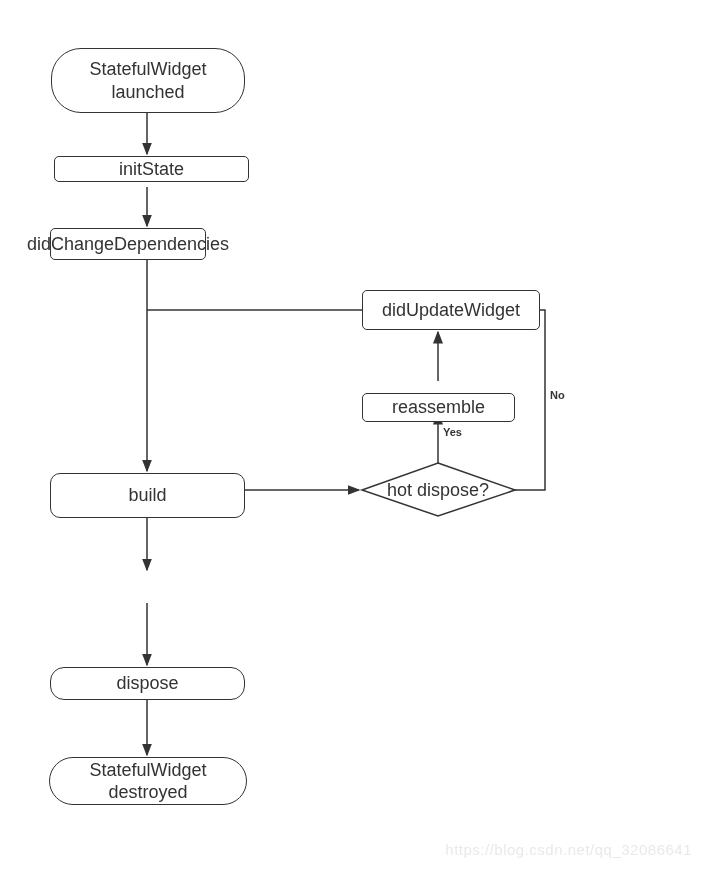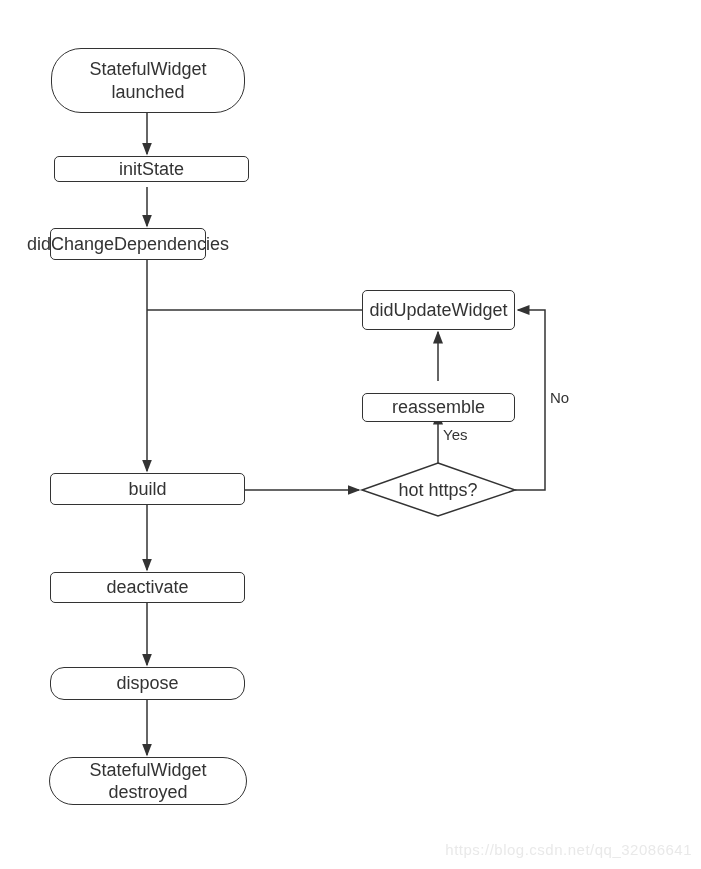--- a/index.html
+++ b/index.html
@@ -115,7 +115,7 @@
 
   <div class="node process" style="left:50px; top:228px; width:156px; height:32px;">didChangeDependencies</div>
 
-  <div class="node process" style="left:362px; top:290px; width:153px; height:40px;">didUpdateWidget</div>
+  <div class="node process" style="left:362px; top:290px; width:178px; height:40px;">didUpdateWidget</div>
 
   <div class="node process" style="left:362px; top:393px; width:153px; height:29px;">reassemble</div>
 

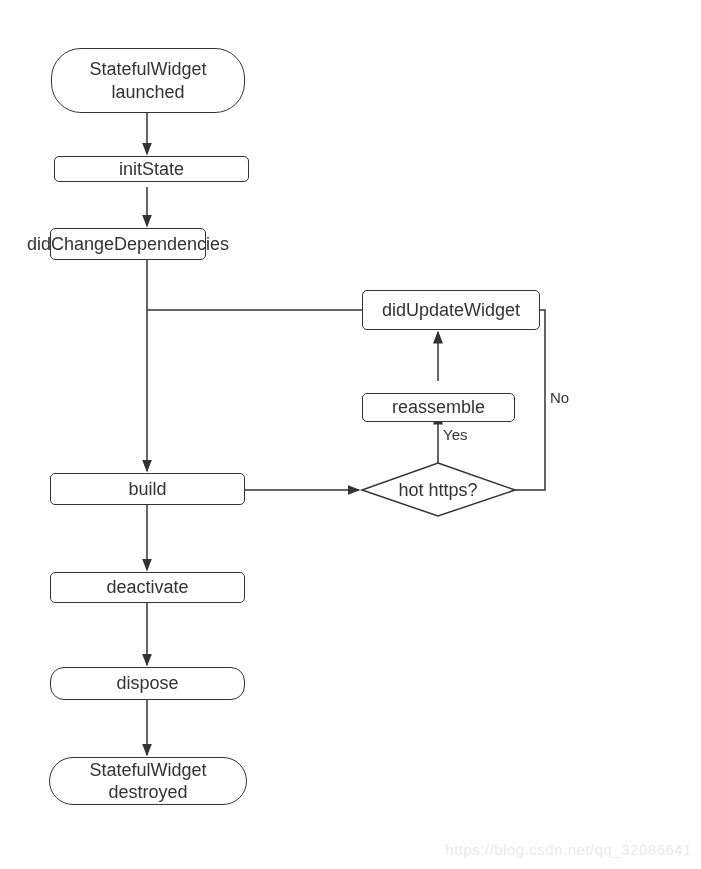--- a/index.html
+++ b/index.html
@@ -58,9 +58,10 @@
   }
   .edge-label {
     position: absolute;
-    font-size: 15px;
+    font-size: 11px;
     color: var(--text);
     background: transparent;
+    font-weight: bold;
   }
   .watermark {
     position: absolute;

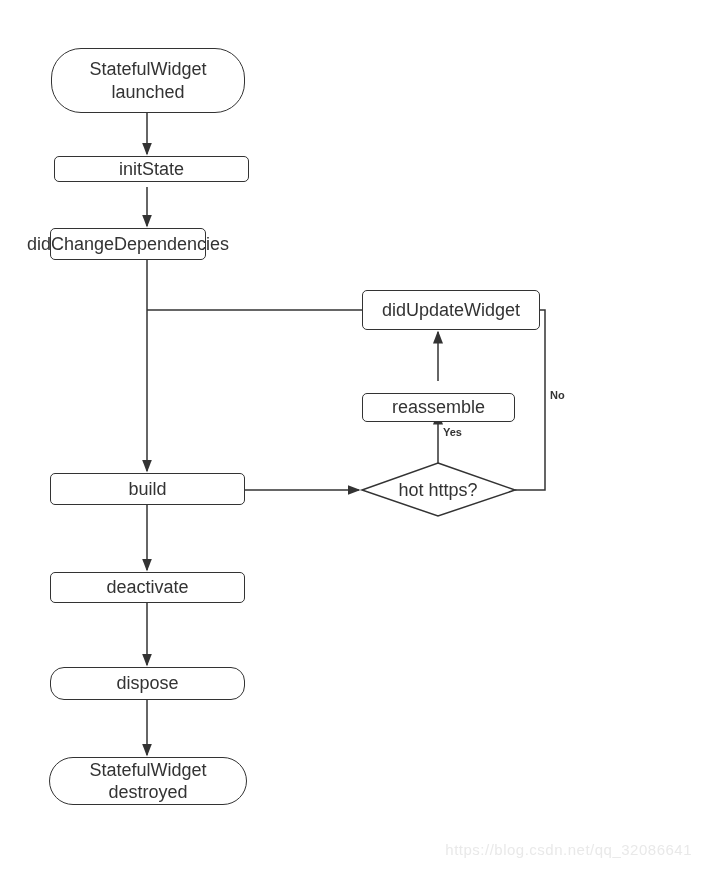--- a/index.html
+++ b/index.html
@@ -120,7 +120,7 @@
 
   <div class="node process" style="left:362px; top:393px; width:153px; height:29px;">reassemble</div>
 
-  <div class="node process" style="left:50px; top:473px; width:195px; height:32px;">build</div>
+  <div class="node process" style="left:50px; top:473px; width:195px; height:45px;border-radius:10px;">build</div>
 
   <div class="node decision-label" style="left:370px; top:477px; width:136px; height:26px;">hot https?</div>
 

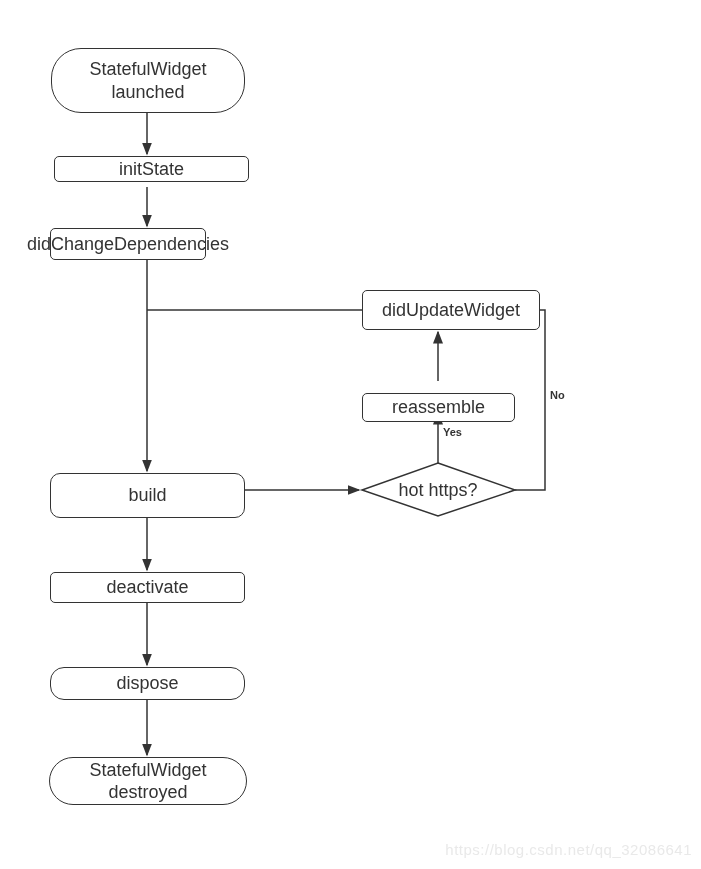--- a/index.html
+++ b/index.html
@@ -122,7 +122,7 @@
 
   <div class="node process" style="left:50px; top:473px; width:195px; height:45px;border-radius:10px;">build</div>
 
-  <div class="node decision-label" style="left:370px; top:477px; width:136px; height:26px;">hot https?</div>
+  <div class="node decision-label" style="left:370px; top:477px; width:136px; height:26px;">hot dispose?</div>
 
   <div class="node process" style="left:50px; top:572px; width:195px; height:31px;">deactivate</div>
 

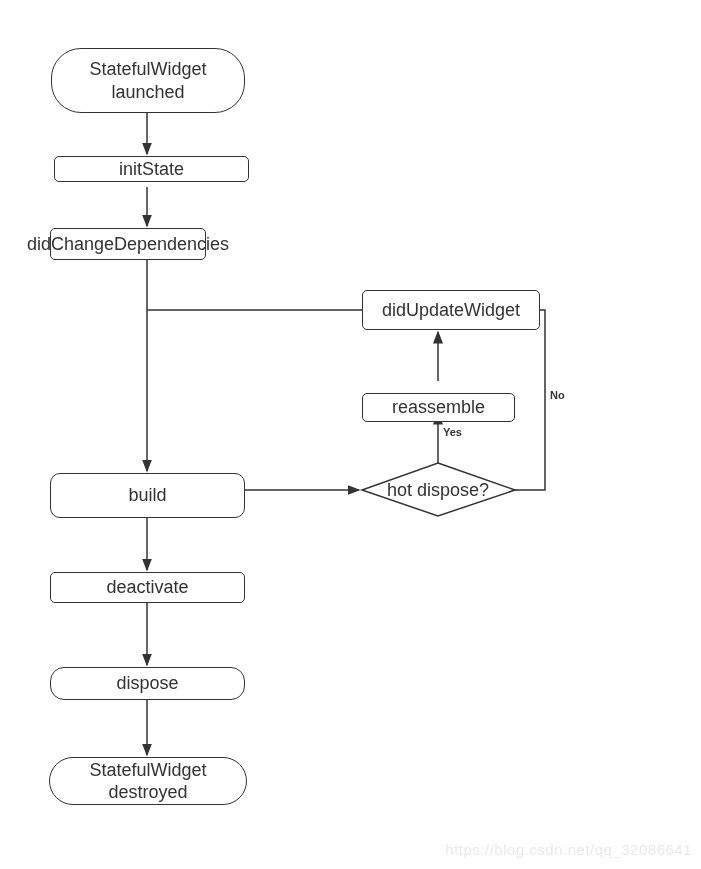--- a/index.html
+++ b/index.html
@@ -124,7 +124,6 @@
 
   <div class="node decision-label" style="left:370px; top:477px; width:136px; height:26px;">hot dispose?</div>
 
-  <div class="node process" style="left:50px; top:572px; width:195px; height:31px;">deactivate</div>
 
   <div class="node process" style="left:50px; top:667px; width:195px; height:33px;border-radius:14px;">dispose</div>
 

